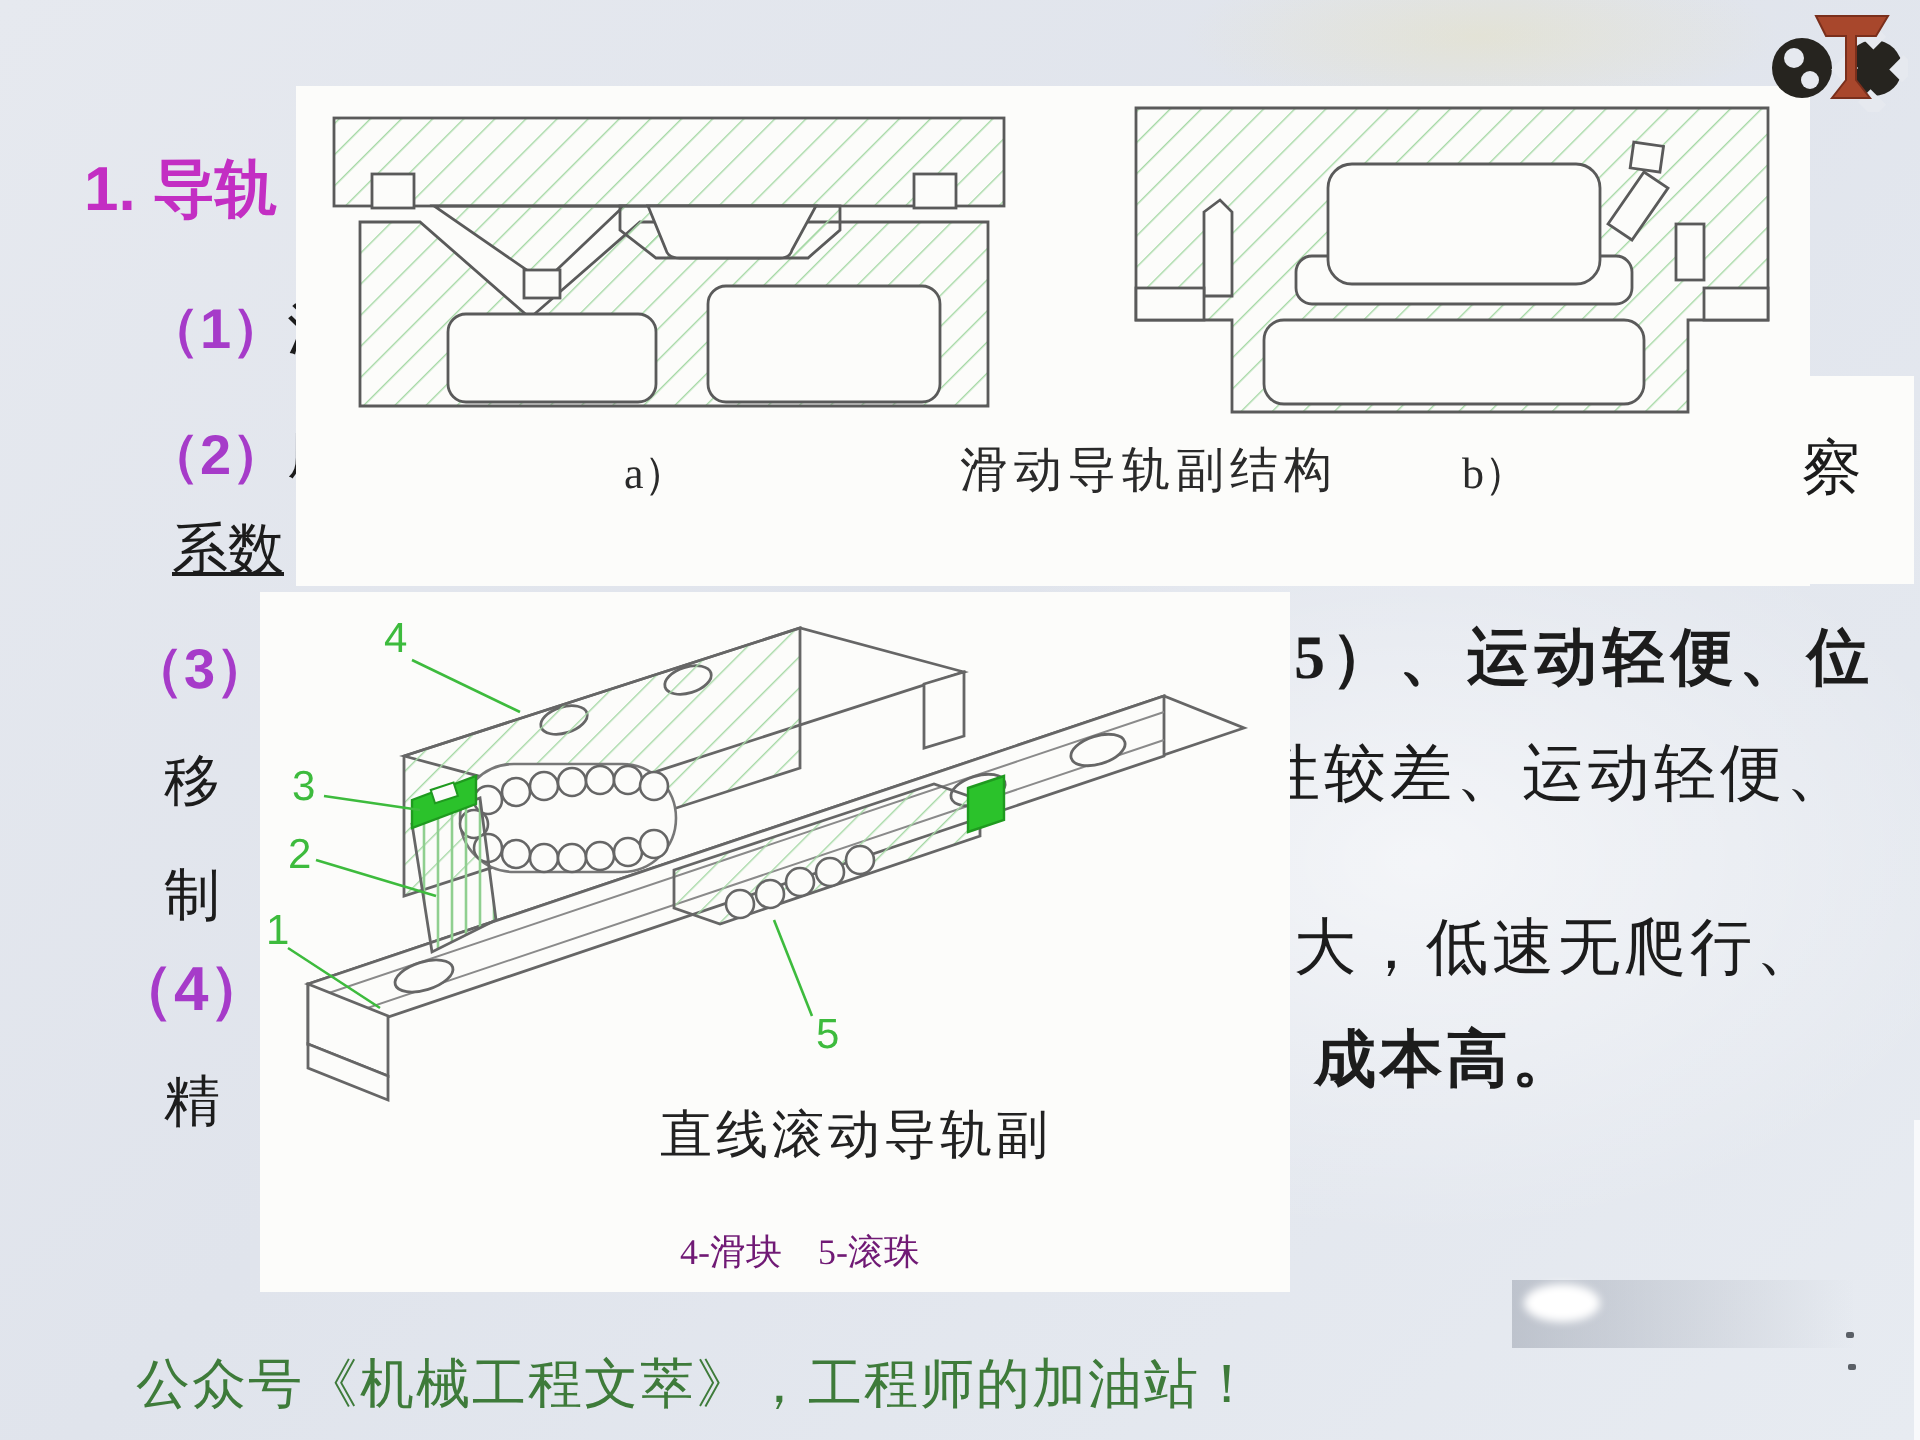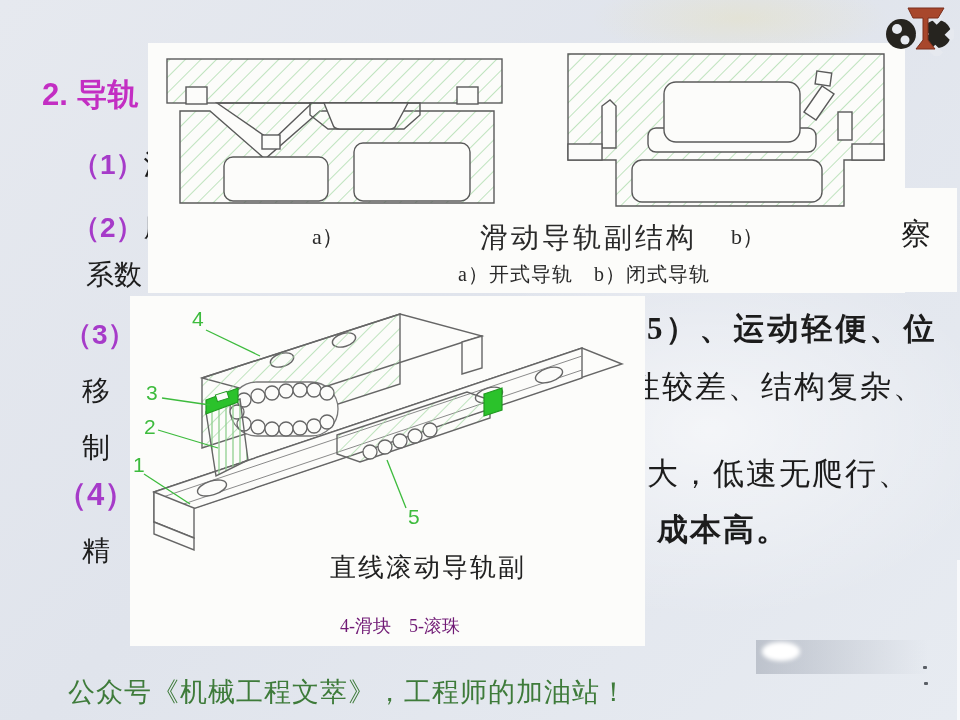--- a/index.html
+++ b/index.html
@@ -75,7 +75,7 @@
   <div class="glow g2"></div>
   <div class="glow g3"></div>
 
-  <div class="heading">2. 导轨</div>
+  <div class="heading">1. 导轨</div>
   <div class="lline" id="ll1"><span class="marker">（1）</span><span>滑</span></div>
   <div class="lline" id="ll2"><span class="marker">（2）</span><span>摩</span></div>
   <div class="lline" id="ll3">系数</div>

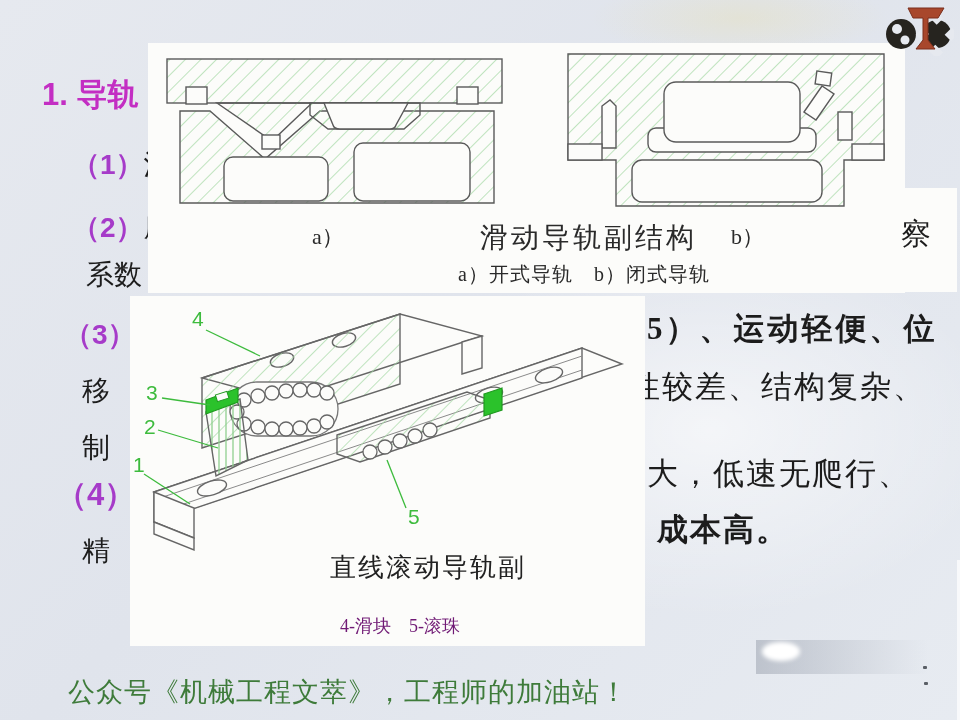--- a/index.html
+++ b/index.html
@@ -44,7 +44,7 @@
   .cap{position:absolute;color:#2a2a2a;white-space:nowrap;}
   #cap-a{left:164px;top:179px;font-size:22px;}
   #cap-b{left:583px;top:179px;font-size:22px;}
-  #cap-title{left:332px;top:176px;font-size:28px;letter-spacing:3px;}
+  #cap-title{left:332px;top:176px;font-size:24px;letter-spacing:3px;}
   #cap-legend{left:310px;top:218px;font-size:20px;letter-spacing:1px;}
   #bcap-title{left:200px;top:254px;font-size:26px;letter-spacing:2px;color:#222;text-align:right;}
   #bcap-l1{left:120px;top:290px;font-size:22px;color:#222;}

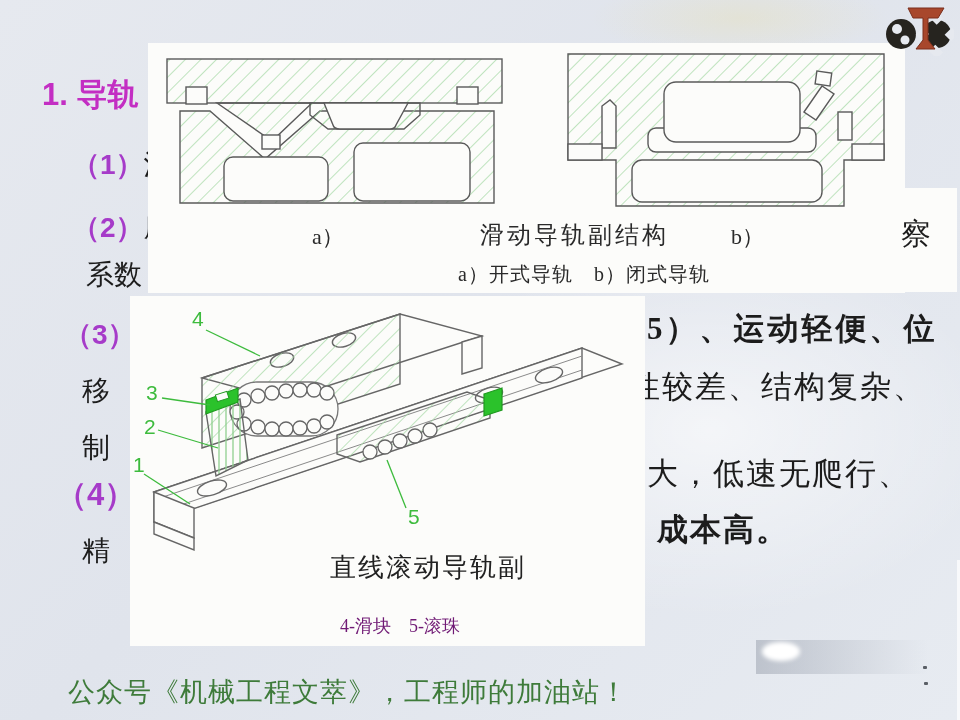--- a/index.html
+++ b/index.html
@@ -28,7 +28,7 @@
   .lline .marker{color:#a63bc9;font-weight:bold;font-family:"Liberation Sans","DejaVu Sans",sans-serif;}
   #ll1{left:72px;top:146px;width:76px;}
   #ll2{left:72px;top:209px;width:76px;}
-  #ll3{left:86px;top:256px;width:62px;}
+  #ll3{left:86px;top:256px;width:62px;text-decoration:underline;}
   #ll4{left:64px;top:316px;width:84px;}
   #ll5{left:82px;top:372px;width:48px;}
   #ll6{left:82px;top:429px;width:48px;}

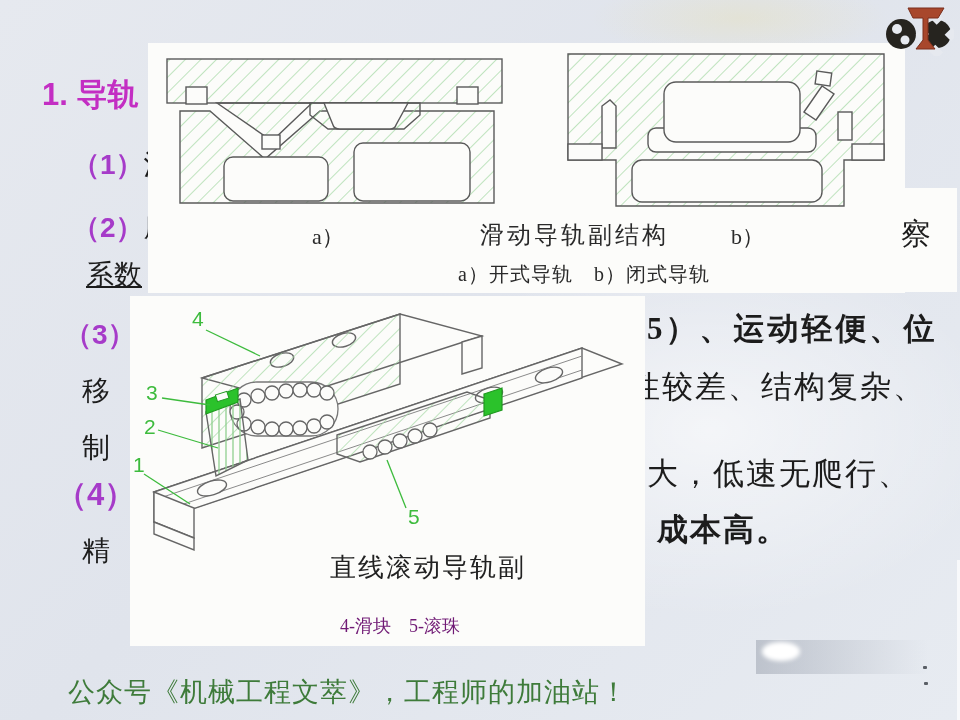--- a/index.html
+++ b/index.html
@@ -125,7 +125,6 @@
     <div class="cap" id="cap-a">a）</div>
     <div class="cap" id="cap-b">b）</div>
     <div class="cap" id="cap-title">滑动导轨副结构</div>
-    <div class="cap" id="cap-legend">a）开式导轨　b）闭式导轨</div>
   </div>
 
   <div class="panel" id="bottom-panel">

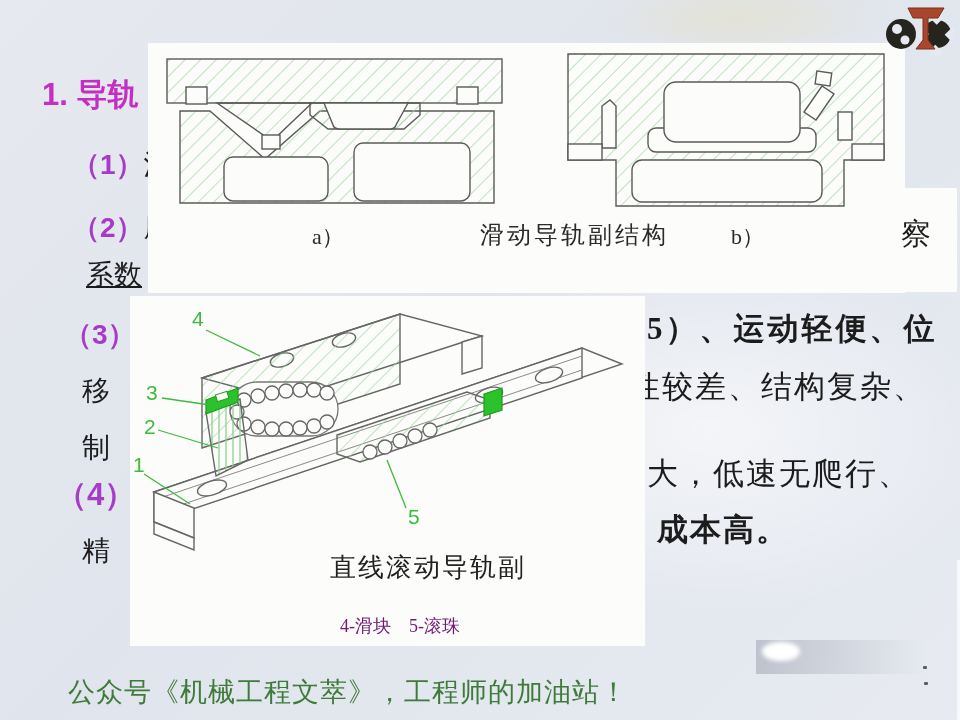--- a/index.html
+++ b/index.html
@@ -197,7 +197,7 @@
 
   <div class="rline" id="rcha">察</div>
   <div class="rline" id="rl1">5）、运动轻便、位</div>
-  <div class="rline" id="rl2"><span>性较差、结构复杂、</span></div>
+  <div class="rline" id="rl2"><span>性较差、运动轻便、</span></div>
   <div class="rline" id="rl3">大，低速无爬行、</div>
   <div class="rline" id="rl4">成本高。</div>
 

